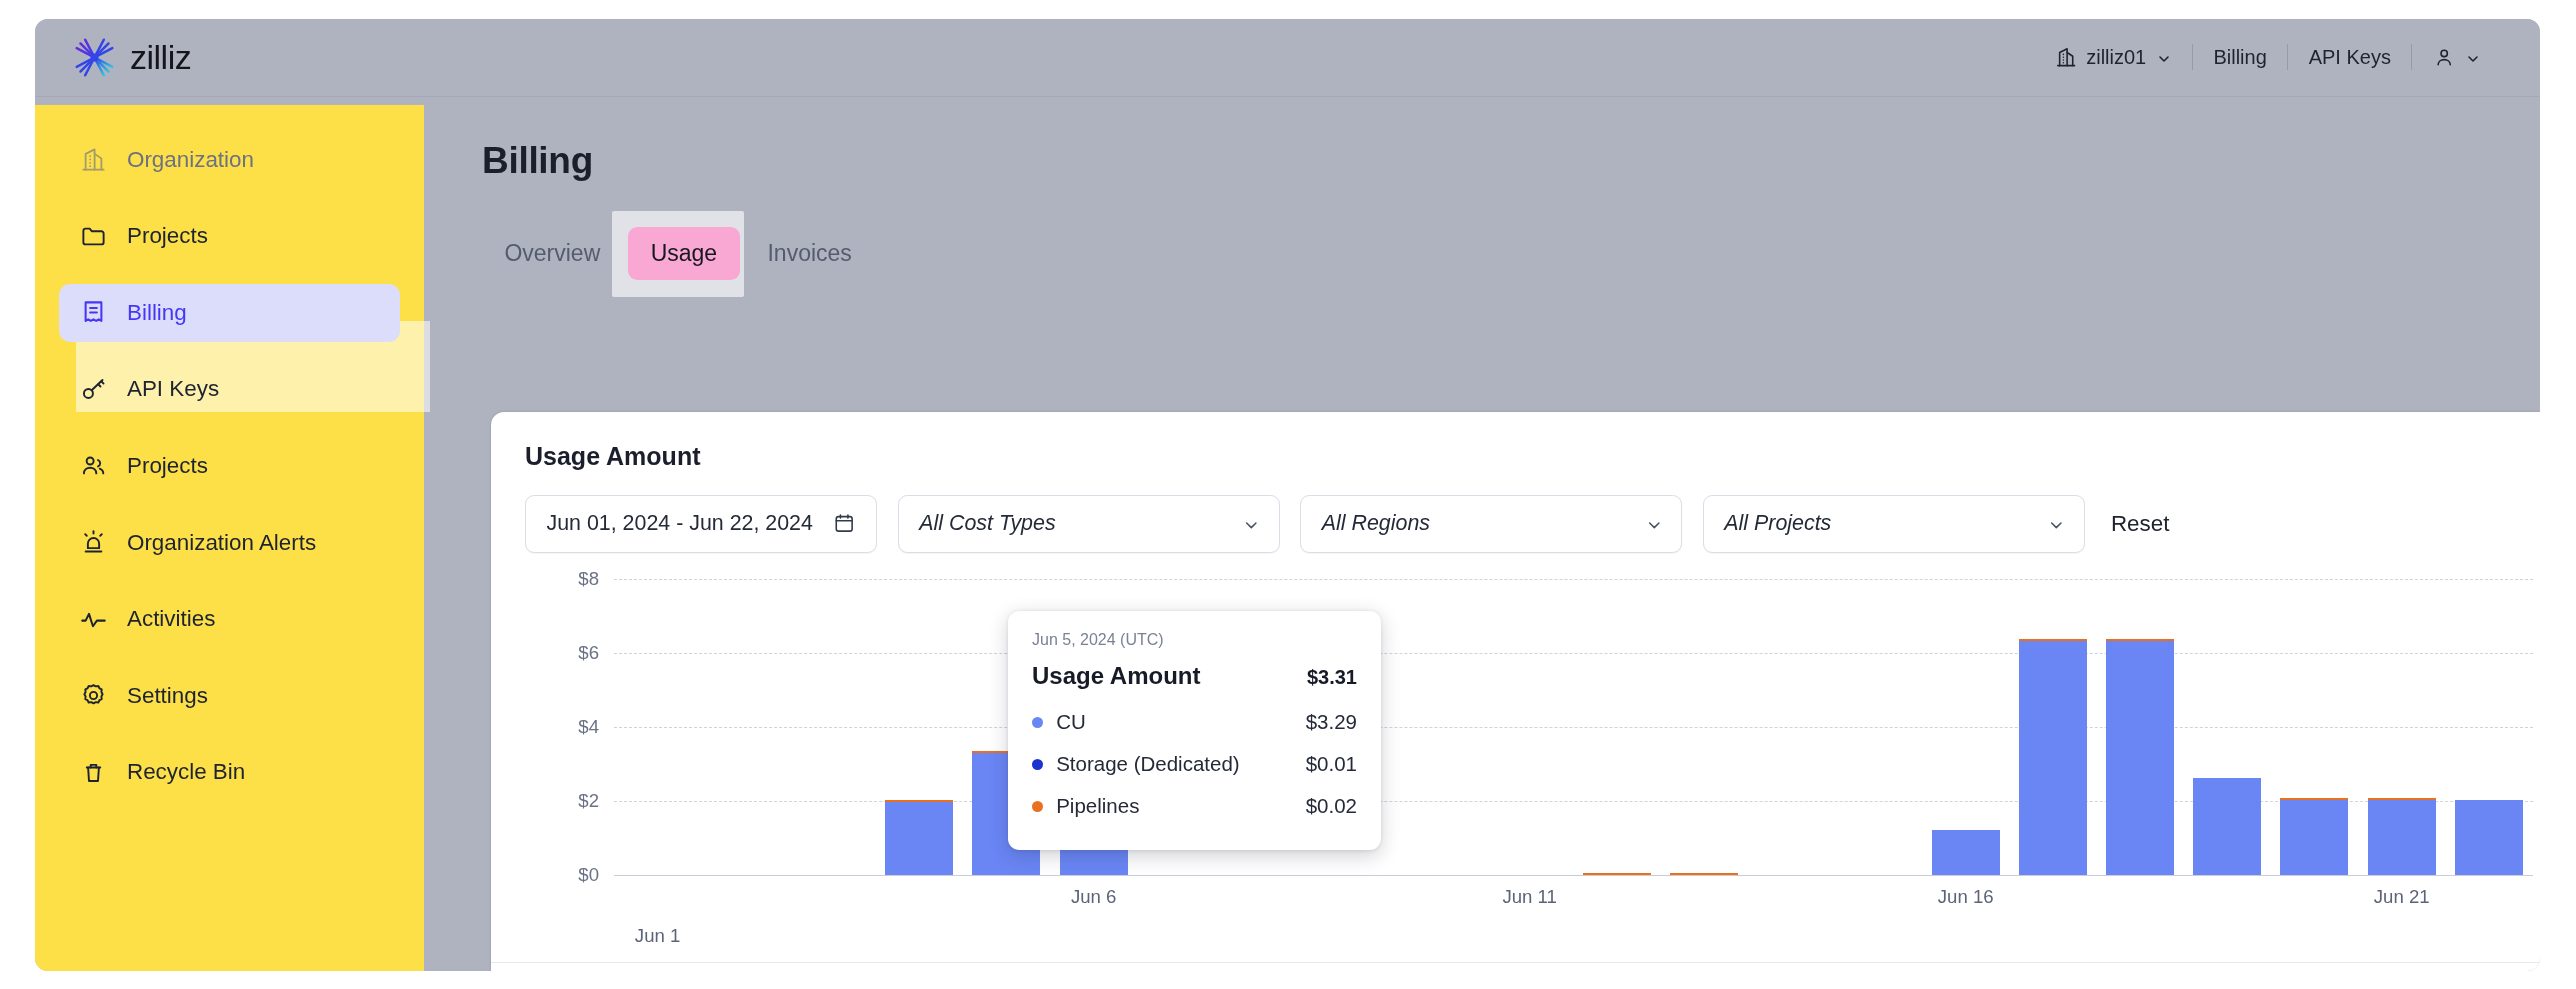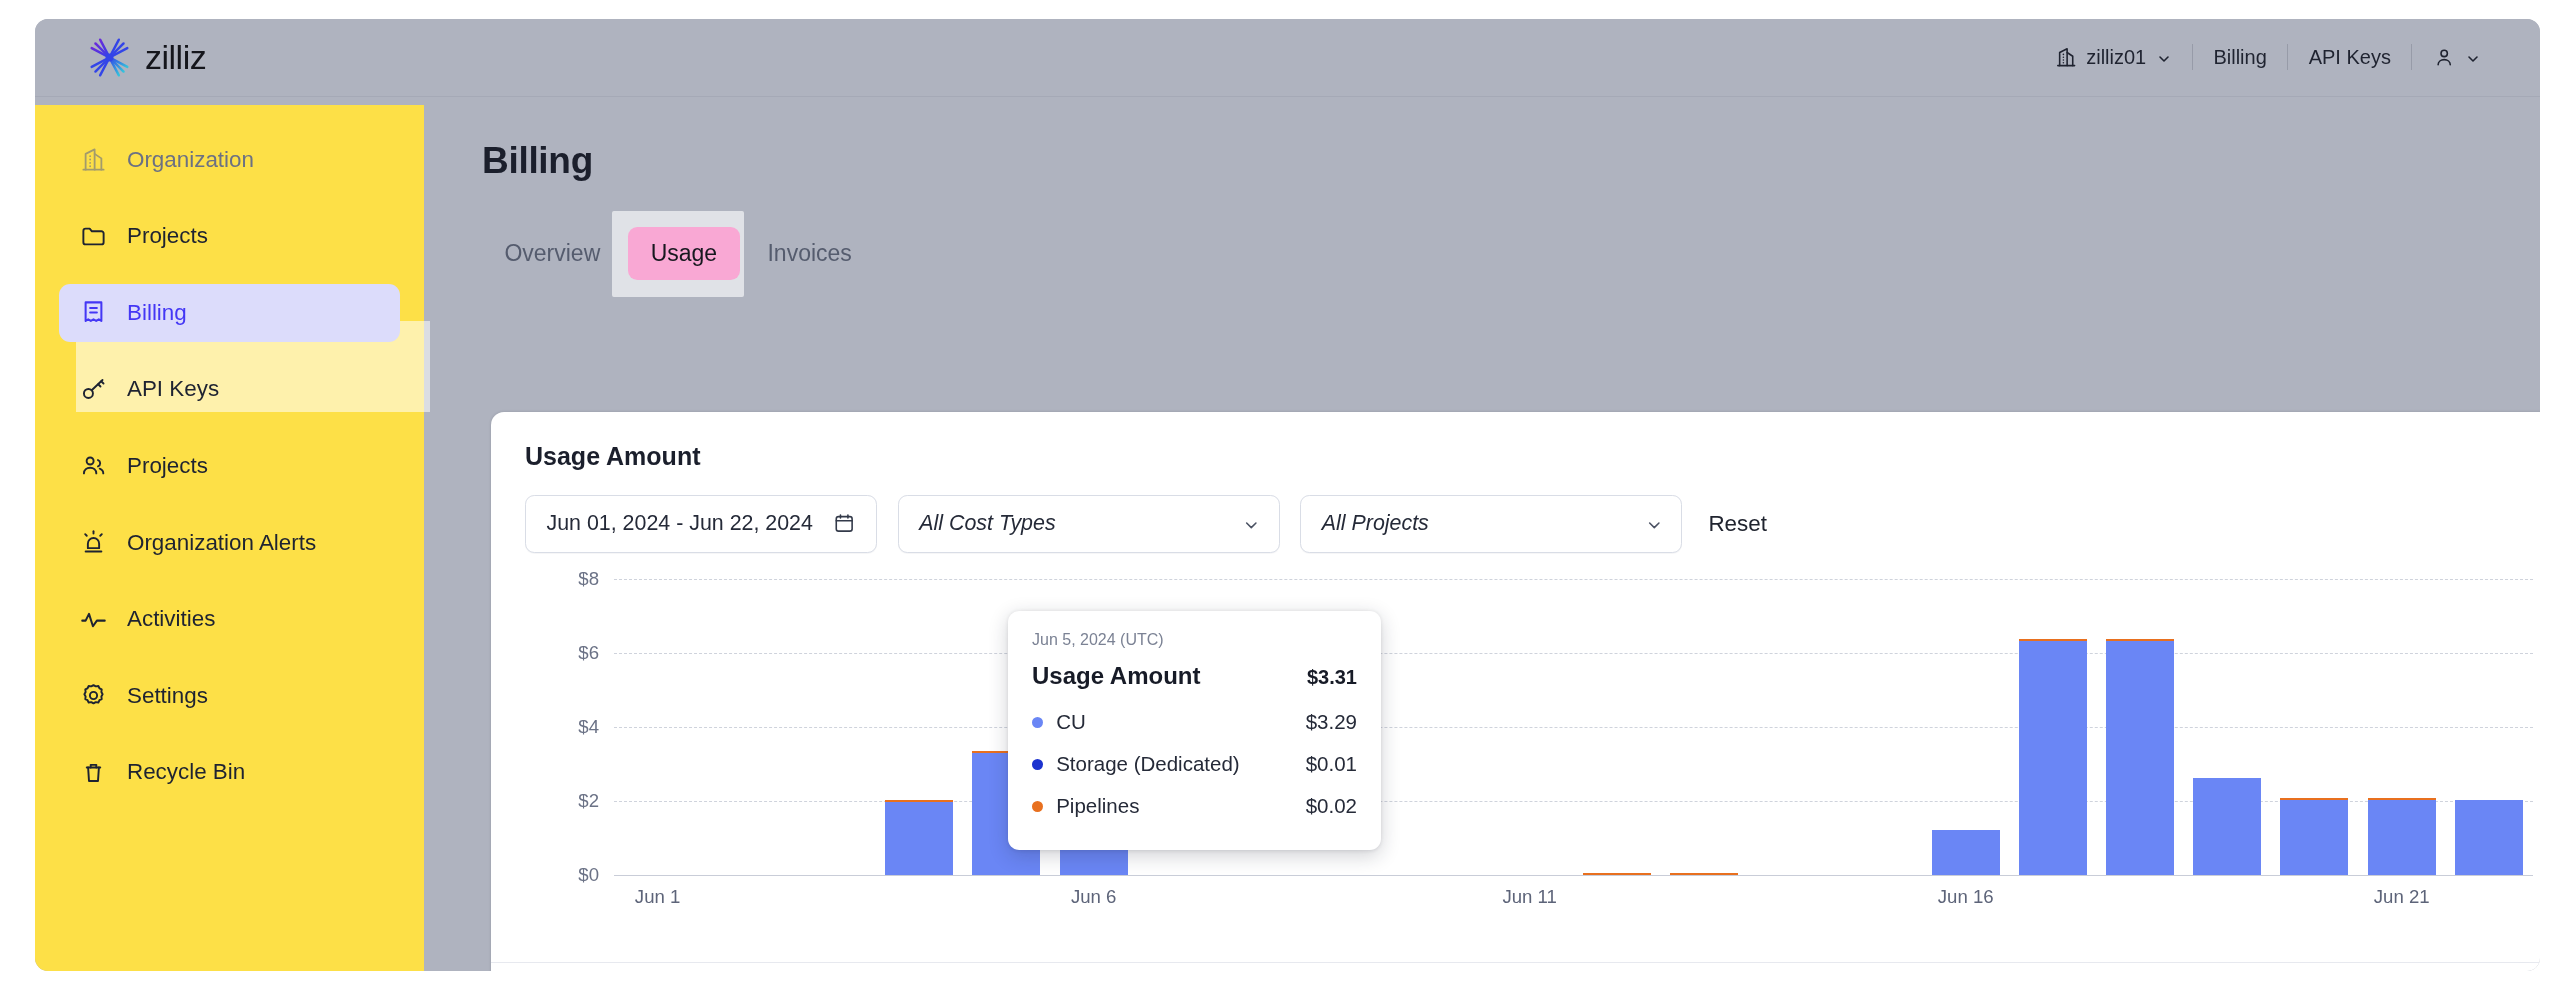--- a/index.html
+++ b/index.html
@@ -29,7 +29,7 @@
     background: #AFB3BF;
     border-bottom: 0.9px solid #a5a9b6;
     display: flex; align-items: center; justify-content: space-between;
-    padding: 0 39px 0 52px;
+    padding: 0 39px 0 37px;
   }
   .brand { display: flex; align-items: center; gap: 13px; }
   .brand-mark { width: 45px; height: 45px; display: block; }

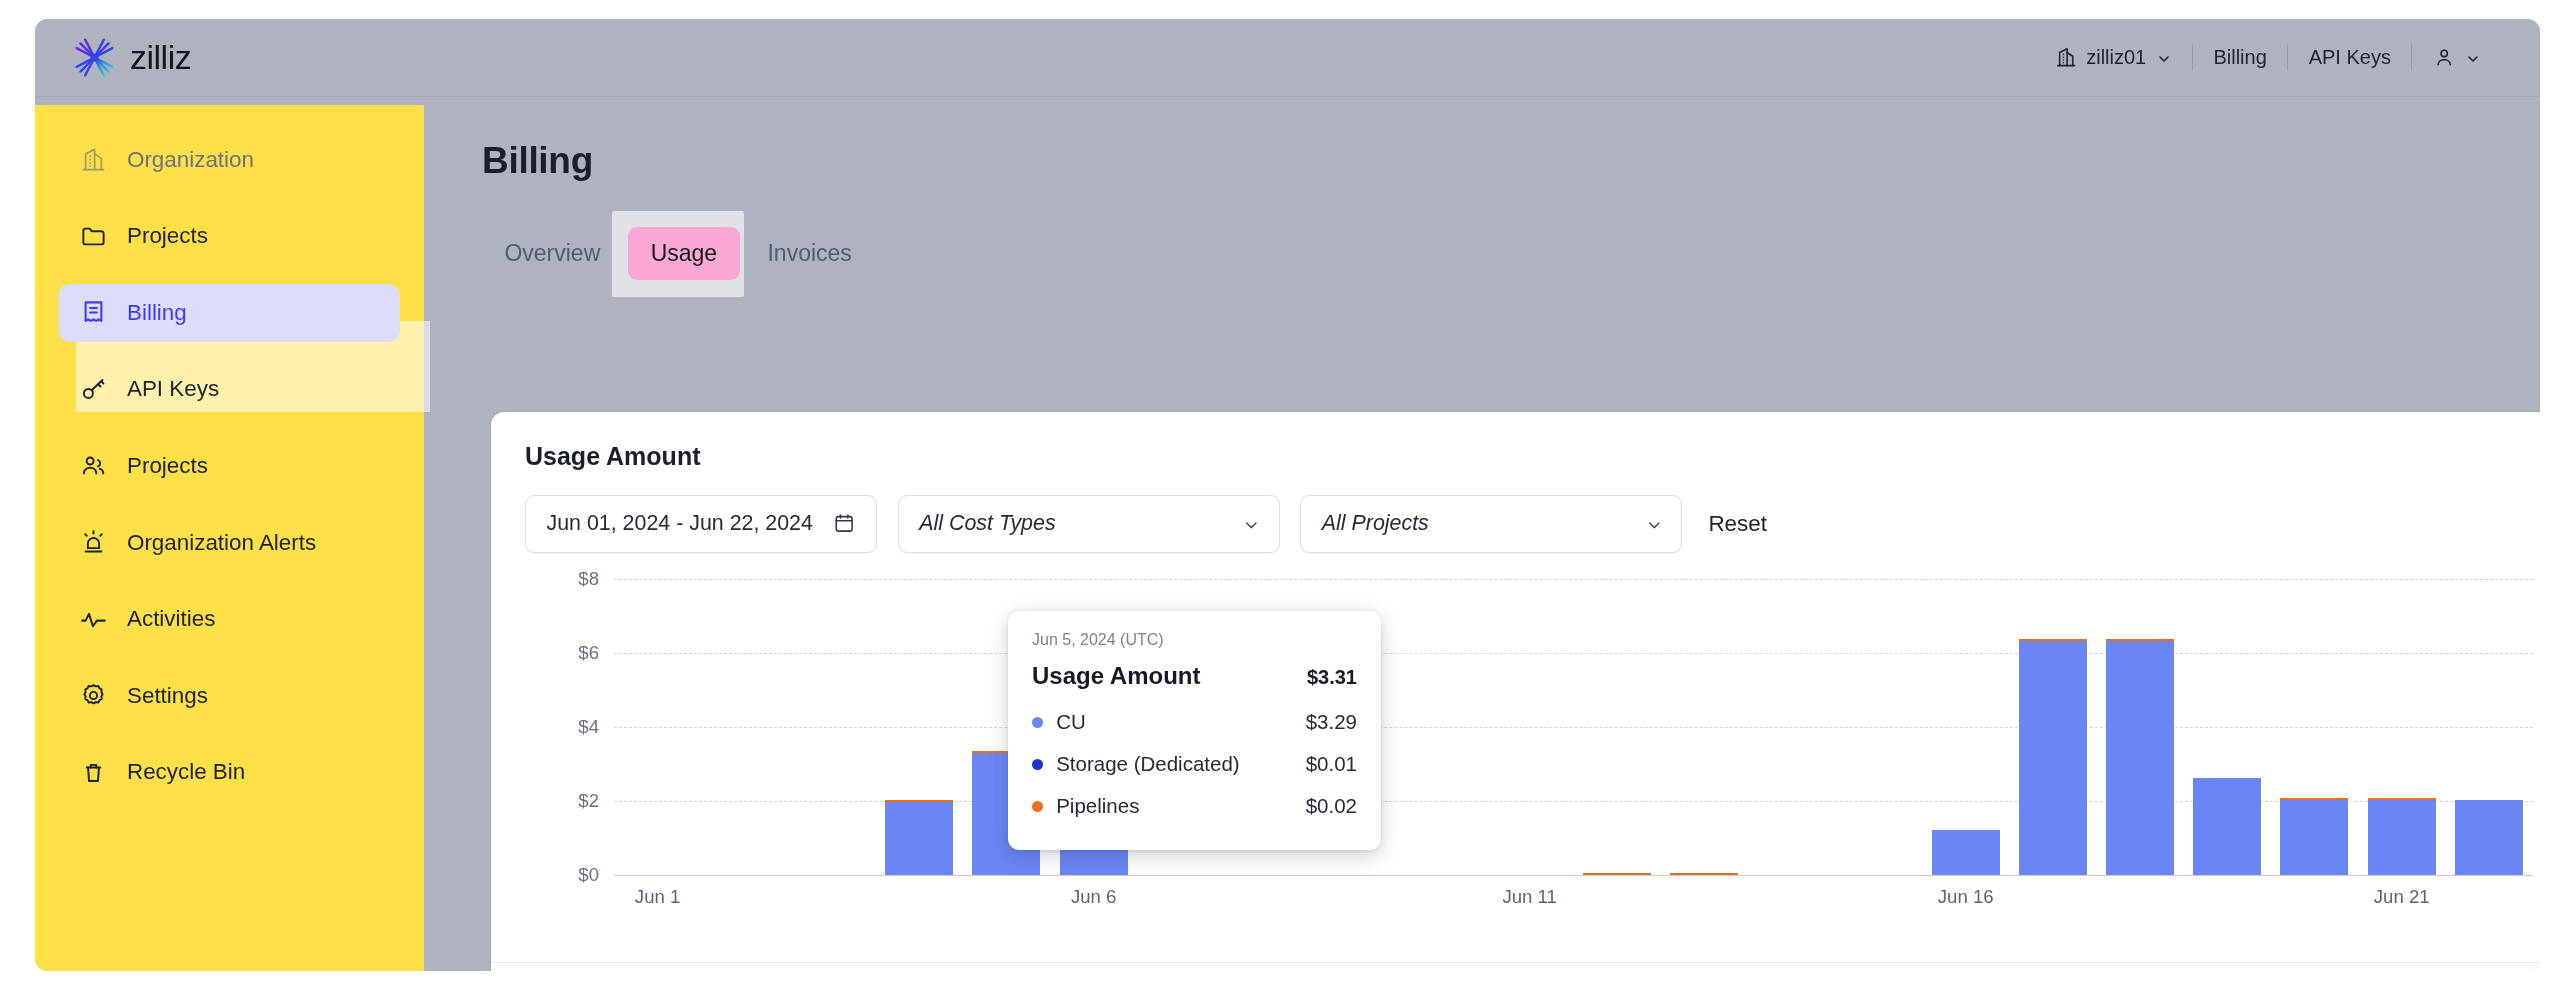--- a/index.html
+++ b/index.html
@@ -389,6 +389,14 @@
           </span>
         </div>
 
+        <div class="ctrl select">
+          <span class="sel-val">All Regions</span>
+          <span class="chev">
+            <svg viewBox="0 0 24 24" width="18.6" height="18.6" fill="none" stroke="#4b5263" stroke-width="2" stroke-linecap="round" stroke-linejoin="round">
+                  <polyline points="6 9 12 15 18 9"></polyline>
+                </svg>
+          </span>
+        </div>
 
         <div class="ctrl select">
           <span class="sel-val">All Projects</span>

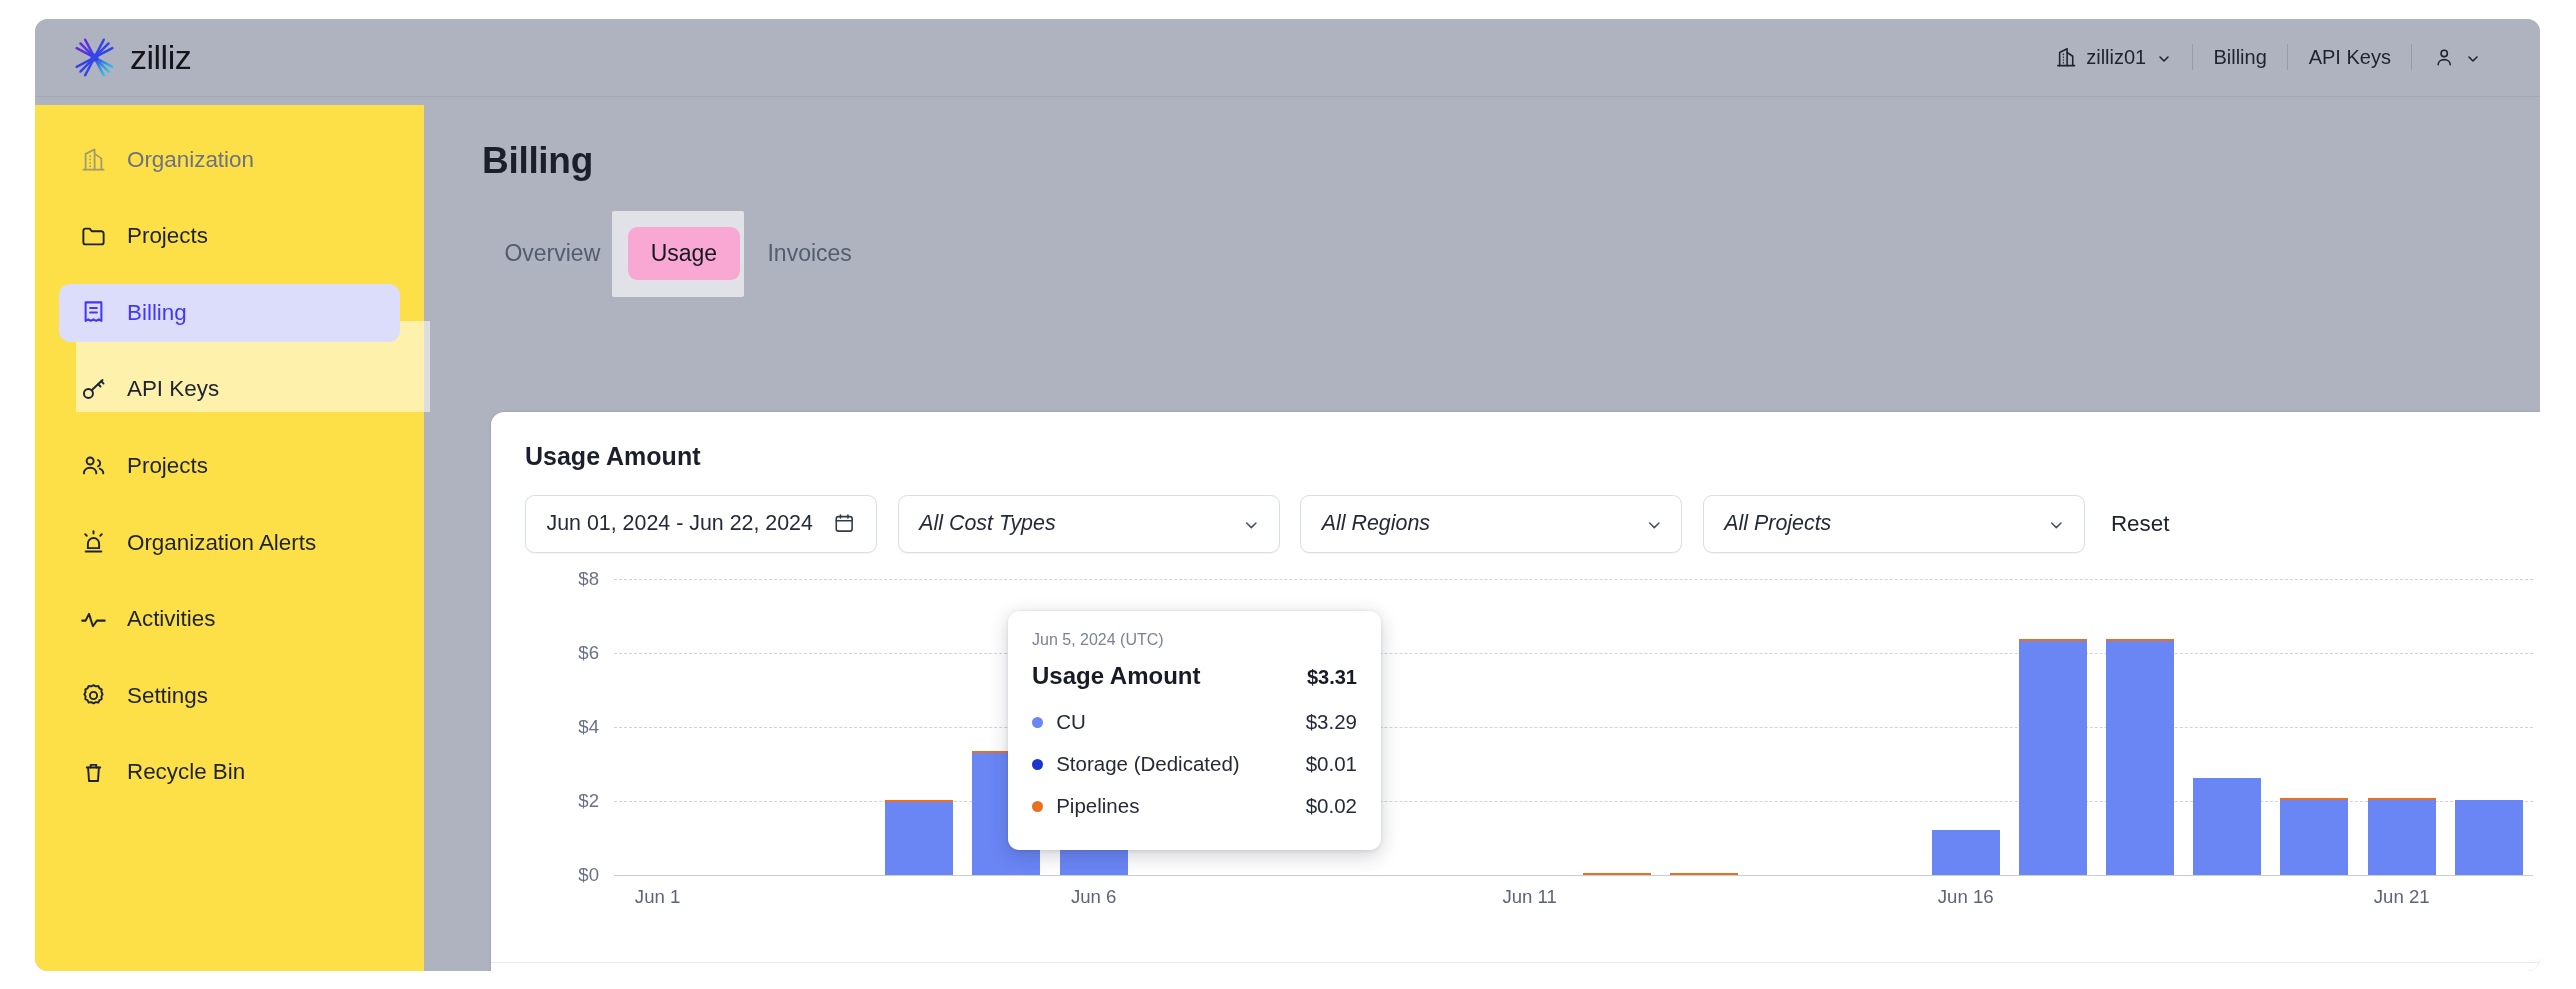--- a/index.html
+++ b/index.html
@@ -465,7 +465,7 @@
               <div class="bar" style="left: 95.9545%; width: 3.54545%; height: 75px;">
                 <div class="seg" style="height: 75px; bottom: 0px; background: rgb(106, 134, 245);"></div>
               </div>
-              <div class="xlab" style="left: 2.27273%;">Jun 1</div>
+              <div class="xlab" style="left: 2.27273%; margin-top: 39px;">Jun 1</div>
               <div class="xlab" style="left: 25%;">Jun 6</div>
               <div class="xlab" style="left: 47.7273%;">Jun 11</div>
               <div class="xlab" style="left: 70.4545%;">Jun 16</div>

